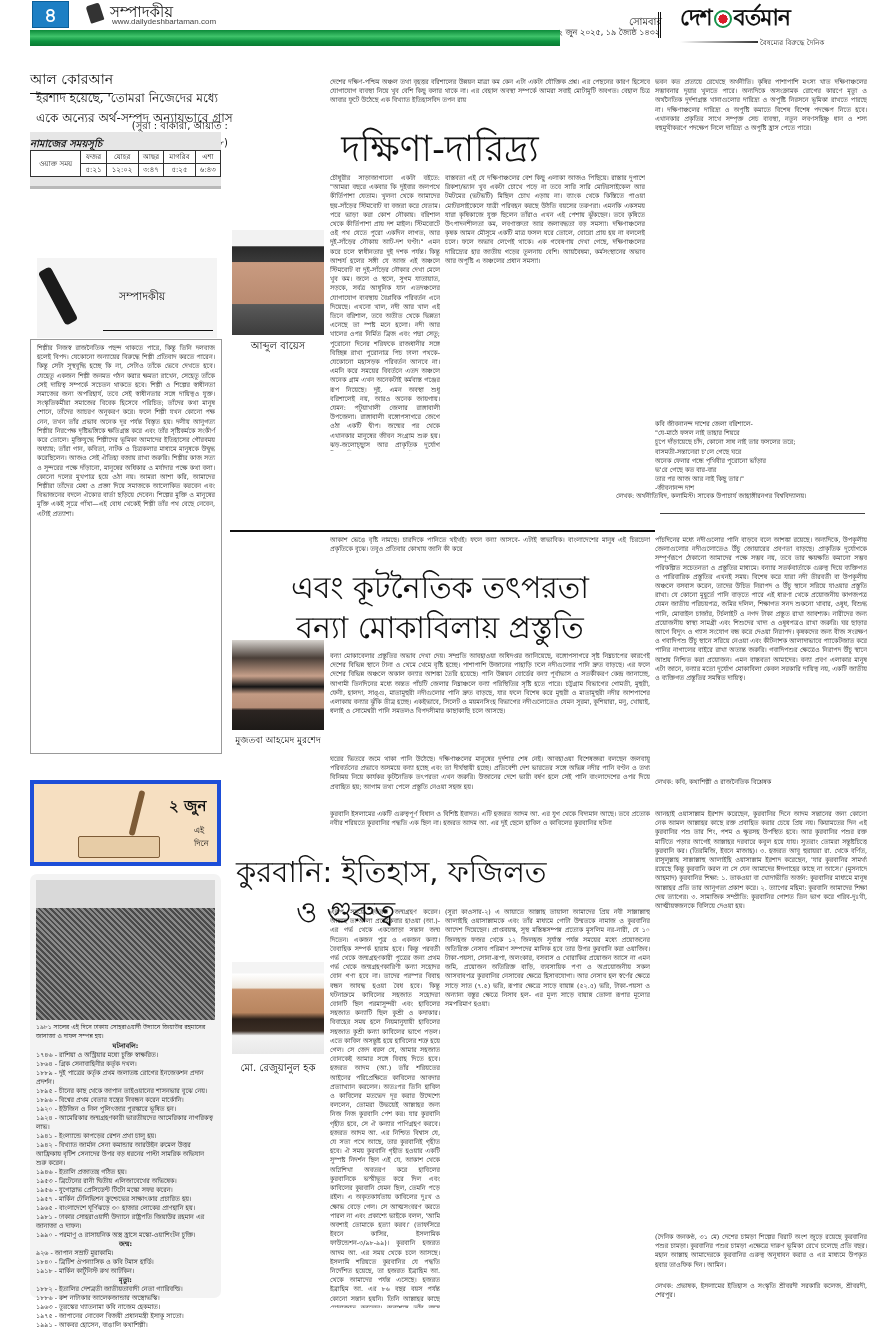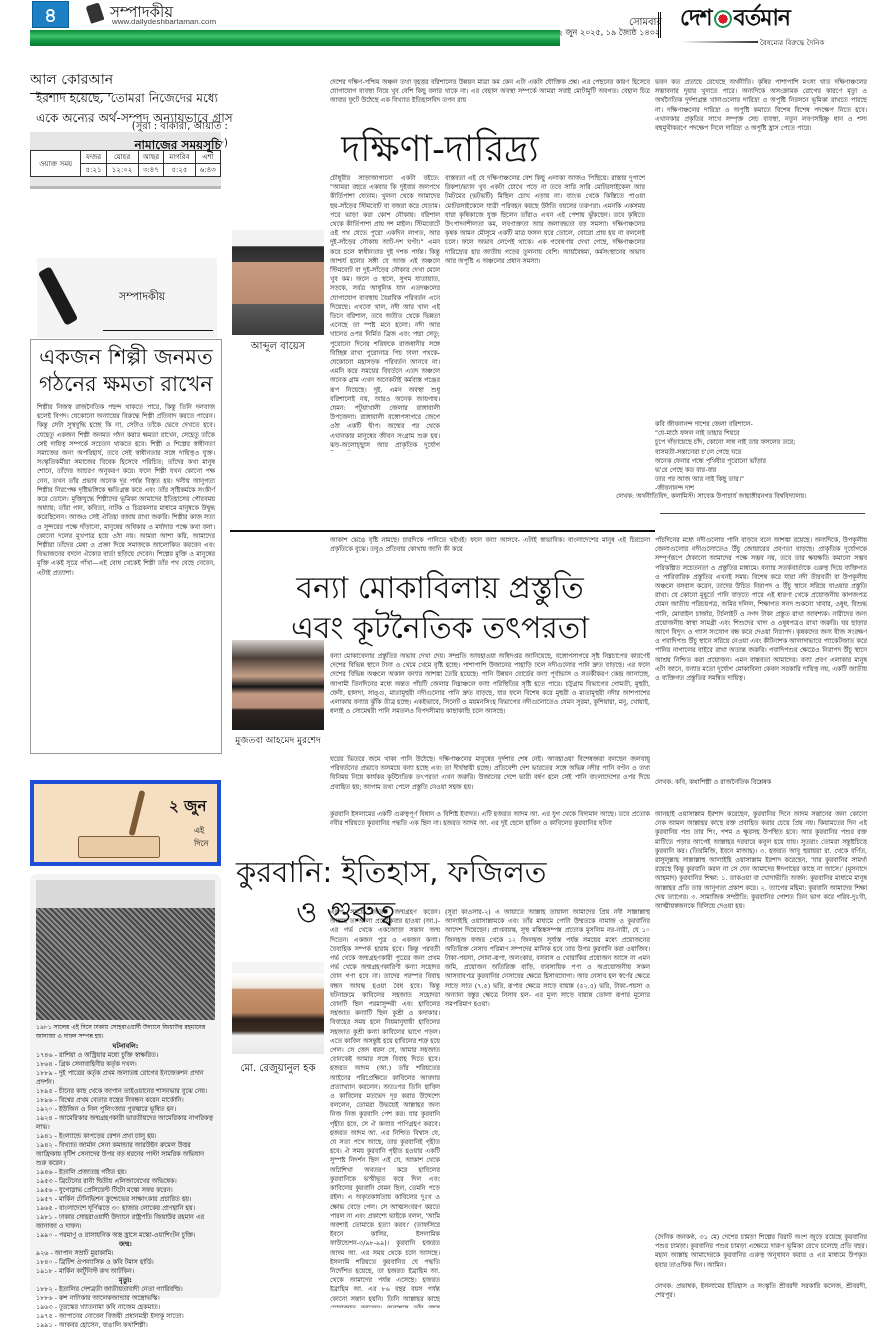--- a/index.html
+++ b/index.html
@@ -23,7 +23,7 @@
   .quran-text { position: absolute; left: 36px; top: 98px; width: 198px; font-size: 12px; line-height: 20px; }
   .quran-ref { position: absolute; left: 110px; top: 140px; font-size: 10px; width: 118px; text-align: right; }
   .prayer-box { position: absolute; left: 30px; top: 157px; width: 191px; height: 57px; background: #e6e6e6; border-bottom: 3px solid #b9b9b9; }
-  .prayer-title { text-align: right; font-size: 12px; font-weight: bold; padding-top: 4px; height: 18px; }
+  .prayer-title { text-align: left; font-size: 10px; font-weight: bold; padding-top: 4px; height: 18px; font-style: italic; }
   .prayer-table { margin: 0 auto; width: 191px; border-collapse: collapse; background: #fff; }
   .prayer-table td { border: 1px solid #333; font-size: 7px; text-align: center; height: 11px; }
 

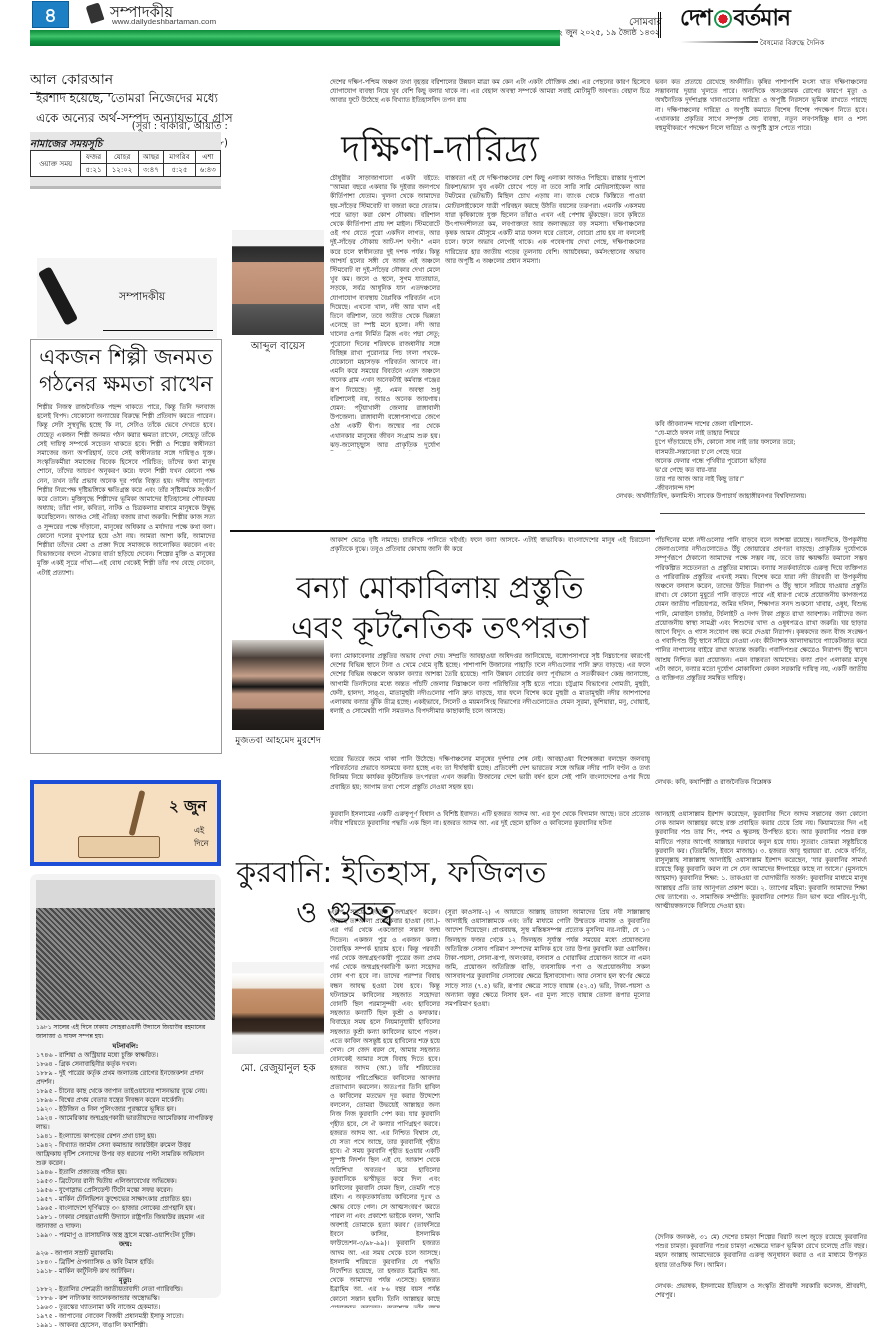--- a/index.html
+++ b/index.html
@@ -108,7 +108,6 @@
 </div>
 
 <div class="box-editorial">
-  <div class="box-headline">একজন শিল্পী জনমত গঠনের ক্ষমতা রাখেন</div>
   <div class="body-text">শিল্পীর নিজস্ব রাজনৈতিক পছন্দ থাকতে পারে, কিন্তু তিনি দলবাজ হলেই বিপদ। যেকোনো অন্যায়ের বিরুদ্ধে শিল্পী প্রতিবাদ করতে পারেন। কিন্তু সেটা সুস্থবুদ্ধি হচ্ছে কি না, সেটাও তাঁকে ভেবে দেখতে হবে। যেহেতু একজন শিল্পী জনমত গঠন করার ক্ষমতা রাখেন, সেহেতু তাঁকে সেই দায়িত্ব সম্পর্কে সচেতন থাকতে হবে। শিল্পী ও শিল্পের স্বাধীনতা সমাজের জন্য অপরিহার্য, তবে সেই স্বাধীনতার সঙ্গে দায়িত্বও যুক্ত। সংস্কৃতিকর্মীরা সমাজের বিবেক হিসেবে পরিচিত; তাঁদের কথা মানুষ শোনে, তাঁদের আচরণ অনুকরণ করে। ফলে শিল্পী যখন কোনো পক্ষ নেন, তখন তাঁর প্রভাব অনেক দূর পর্যন্ত বিস্তৃত হয়। দলীয় আনুগত্য শিল্পীর নিরপেক্ষ দৃষ্টিভঙ্গিকে ক্ষতিগ্রস্ত করে এবং তাঁর সৃষ্টিকর্মকে সংকীর্ণ করে তোলে। মুক্তিযুদ্ধে শিল্পীদের ভূমিকা আমাদের ইতিহাসের গৌরবময় অধ্যায়; তাঁরা গান, কবিতা, নাটক ও চিত্রকলার মাধ্যমে মানুষকে উদ্বুদ্ধ করেছিলেন। আজও সেই ঐতিহ্য বজায় রাখা জরুরি। শিল্পীর কাজ সত্য ও সুন্দরের পক্ষে দাঁড়ানো, মানুষের অধিকার ও মর্যাদার পক্ষে কথা বলা। কোনো দলের মুখপাত্র হয়ে ওঠা নয়। আমরা আশা করি, আমাদের শিল্পীরা তাঁদের মেধা ও প্রজ্ঞা দিয়ে সমাজকে আলোকিত করবেন এবং বিভাজনের বদলে ঐক্যের বার্তা ছড়িয়ে দেবেন। শিল্পের মুক্তি ও মানুষের মুক্তি একই সূত্রে গাঁথা—এই বোধ থেকেই শিল্পী তাঁর পথ বেছে নেবেন, এটাই প্রত্যাশা।</div>
 </div>
 

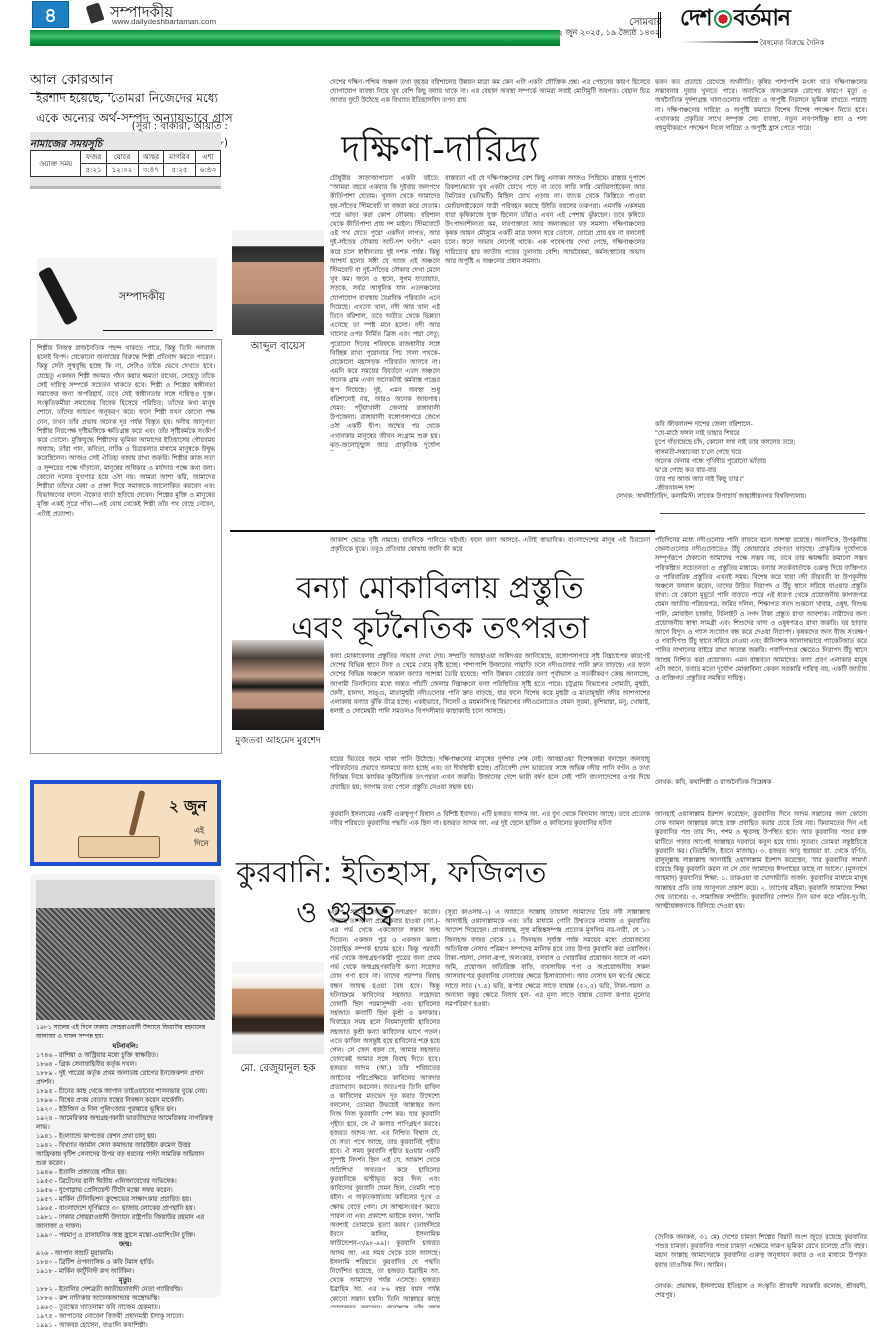--- a/index.html
+++ b/index.html
@@ -176,8 +176,8 @@
 
 <div class="col-text" style="left:330px;top:536px;width:320px;height:30px;">আকাশ ভেঙে বৃষ্টি নামছে। চারদিকে পানিতে থইথই। ফলে বন্যা আসবে- এটাই স্বাভাবিক। বাংলাদেশের মানুষ এই চিরচেনা প্রকৃতিকে বুঝে। তবুও প্রতিবার কোথায় জানি কী করে</div>
 <div class="headline-big" style="left:230px;top:568px;width:420px;font-size:30px;line-height:40px;">
+  <div>এবং কূটনৈতিক তৎপরতা</div>
   <div>বন্যা মোকাবিলায় প্রস্তুতি</div>
-  <div>এবং কূটনৈতিক তৎপরতা</div>
 </div>
 <div class="photo" style="left:232px;top:640px;width:92px;height:90px;background:linear-gradient(180deg,#d8d4cf 0%,#4a3f38 20%,#c7a08a 40%,#151515 52%,#c39b84 60%,#b68e77 75%,#2c2522 78%,#1d1a18 100%);"></div>
 <div class="byline" style="left:226px;top:733px;width:104px;font-size:9px;">মুজতবা আহমেদ মুরশেদ</div>

